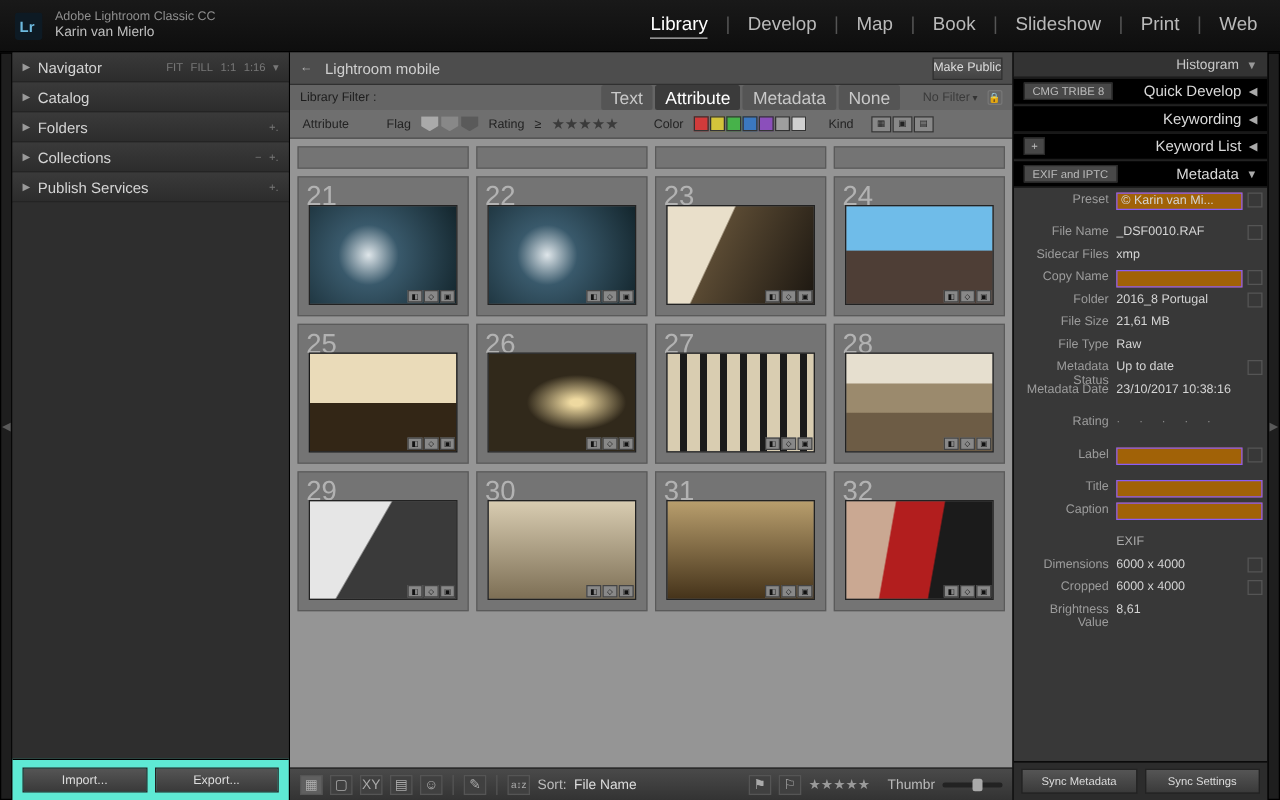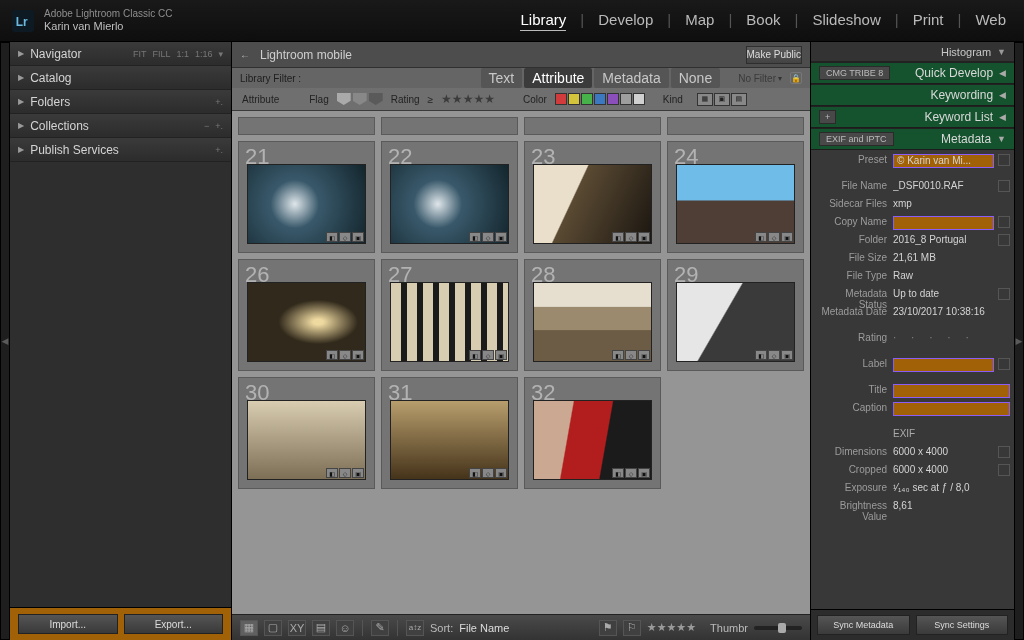--- a/index.html
+++ b/index.html
@@ -86,7 +86,7 @@
   .histo .meta{display:flex;justify-content:space-between;font-size:9px;color:#aaa;margin-top:2px}
   .histo .orig{display:flex;align-items:center;gap:4px;font-size:9px;color:#aaa;margin-top:3px}
   .histo .orig .box{width:10px;height:10px;border:1px solid #666}
-  .panel-section{display:flex;align-items:center;height:22px;padding:0 8px;background:#14532d;border-top:1px solid #222;border-bottom:1px solid #1c1c1c}
+  .panel-section{display:flex;align-items:center;height:22px;padding:0 8px;background:#000000;border-top:1px solid #222;border-bottom:1px solid #1c1c1c}
   .panel-section .chip{background:#484848;color:#bbb;font-size:9px;padding:1px 6px;border:1px solid #2a2a2a}
   .panel-section .ptitle{margin-left:auto;color:#d9d9d9;font-size:12px}
   .panel-section .pcaret{margin-left:6px;color:#aaa;font-size:9px}

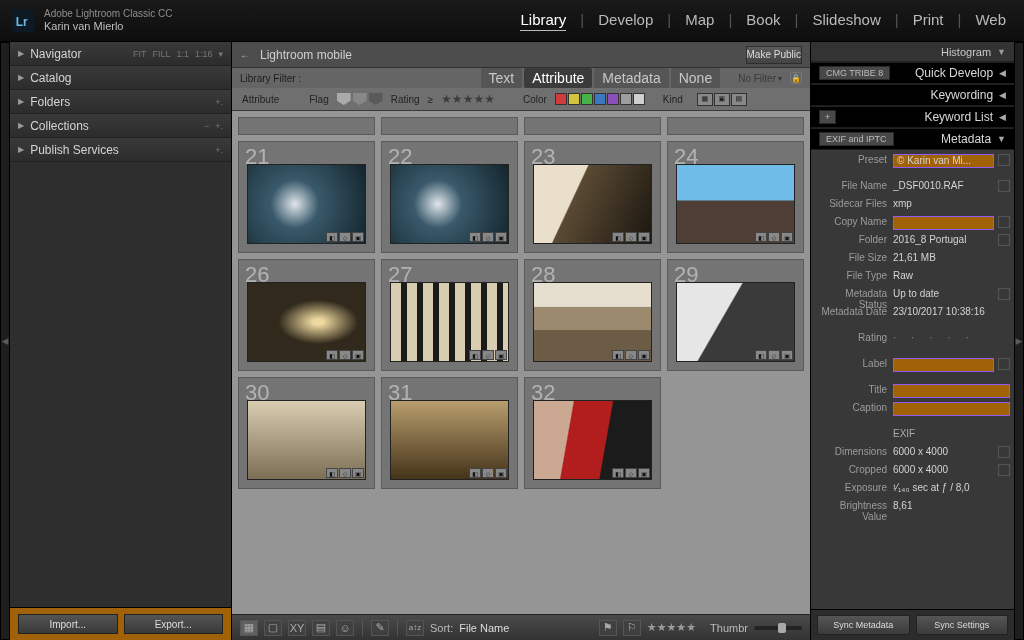--- a/index.html
+++ b/index.html
@@ -273,6 +273,15 @@
               </div>
             </div>
             <div class="cell">
+              <div class="num">25</div>
+              <div class="thumb t25"></div>
+              <div class="badges">
+                <span>◧</span>
+                <span>◇</span>
+                <span>▣</span>
+              </div>
+            </div>
+            <div class="cell">
               <div class="num">26</div>
               <div class="thumb t26"></div>
               <div class="badges">

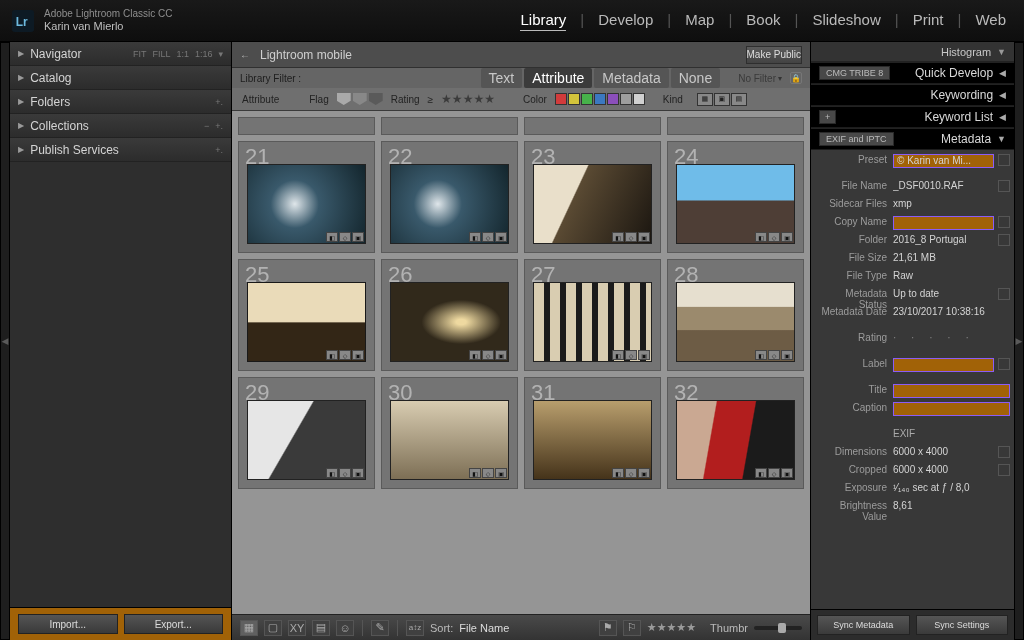--- a/index.html
+++ b/index.html
@@ -470,10 +470,6 @@
             <div class="mact"></div>
           </div>
           <div class="mrow">
-            <div class="mlbl">Exposure</div>
-            <div class="mval">¹⁄₁₄₀ sec at ƒ / 8,0</div>
-          </div>
-          <div class="mrow">
             <div class="mlbl">Brightness Value</div>
             <div class="mval">8,61</div>
           </div>

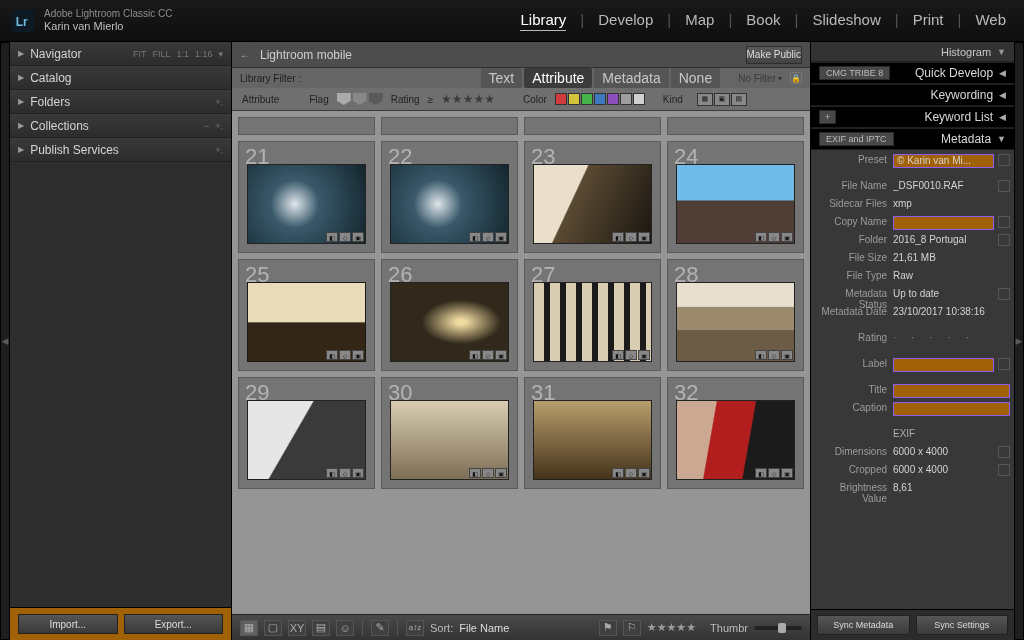--- a/index.html
+++ b/index.html
@@ -24,7 +24,7 @@
   .panel-row .tri{margin-right:6px;color:#9a9a9a;font-size:8px}
   .panel-row .extras{margin-left:auto;display:flex;gap:6px;font-size:9px;color:#777}
   .left .filler{flex:1;background:#2e2e2e}
-  .left-buttons{display:flex;gap:6px;padding:6px 8px;background:#a16207;border-top:1px solid #000}
+  .left-buttons{display:flex;gap:6px;padding:6px 8px;background:#5eead4;border-top:1px solid #000}
   .lrbtn{flex:1;height:20px;background:linear-gradient(#555,#3a3a3a);border:1px solid #222;color:#ddd;font-size:10px;display:flex;align-items:center;justify-content:center}
   
   .center{flex:1;display:flex;flex-direction:column;background:#4a4a4a;min-width:0}

